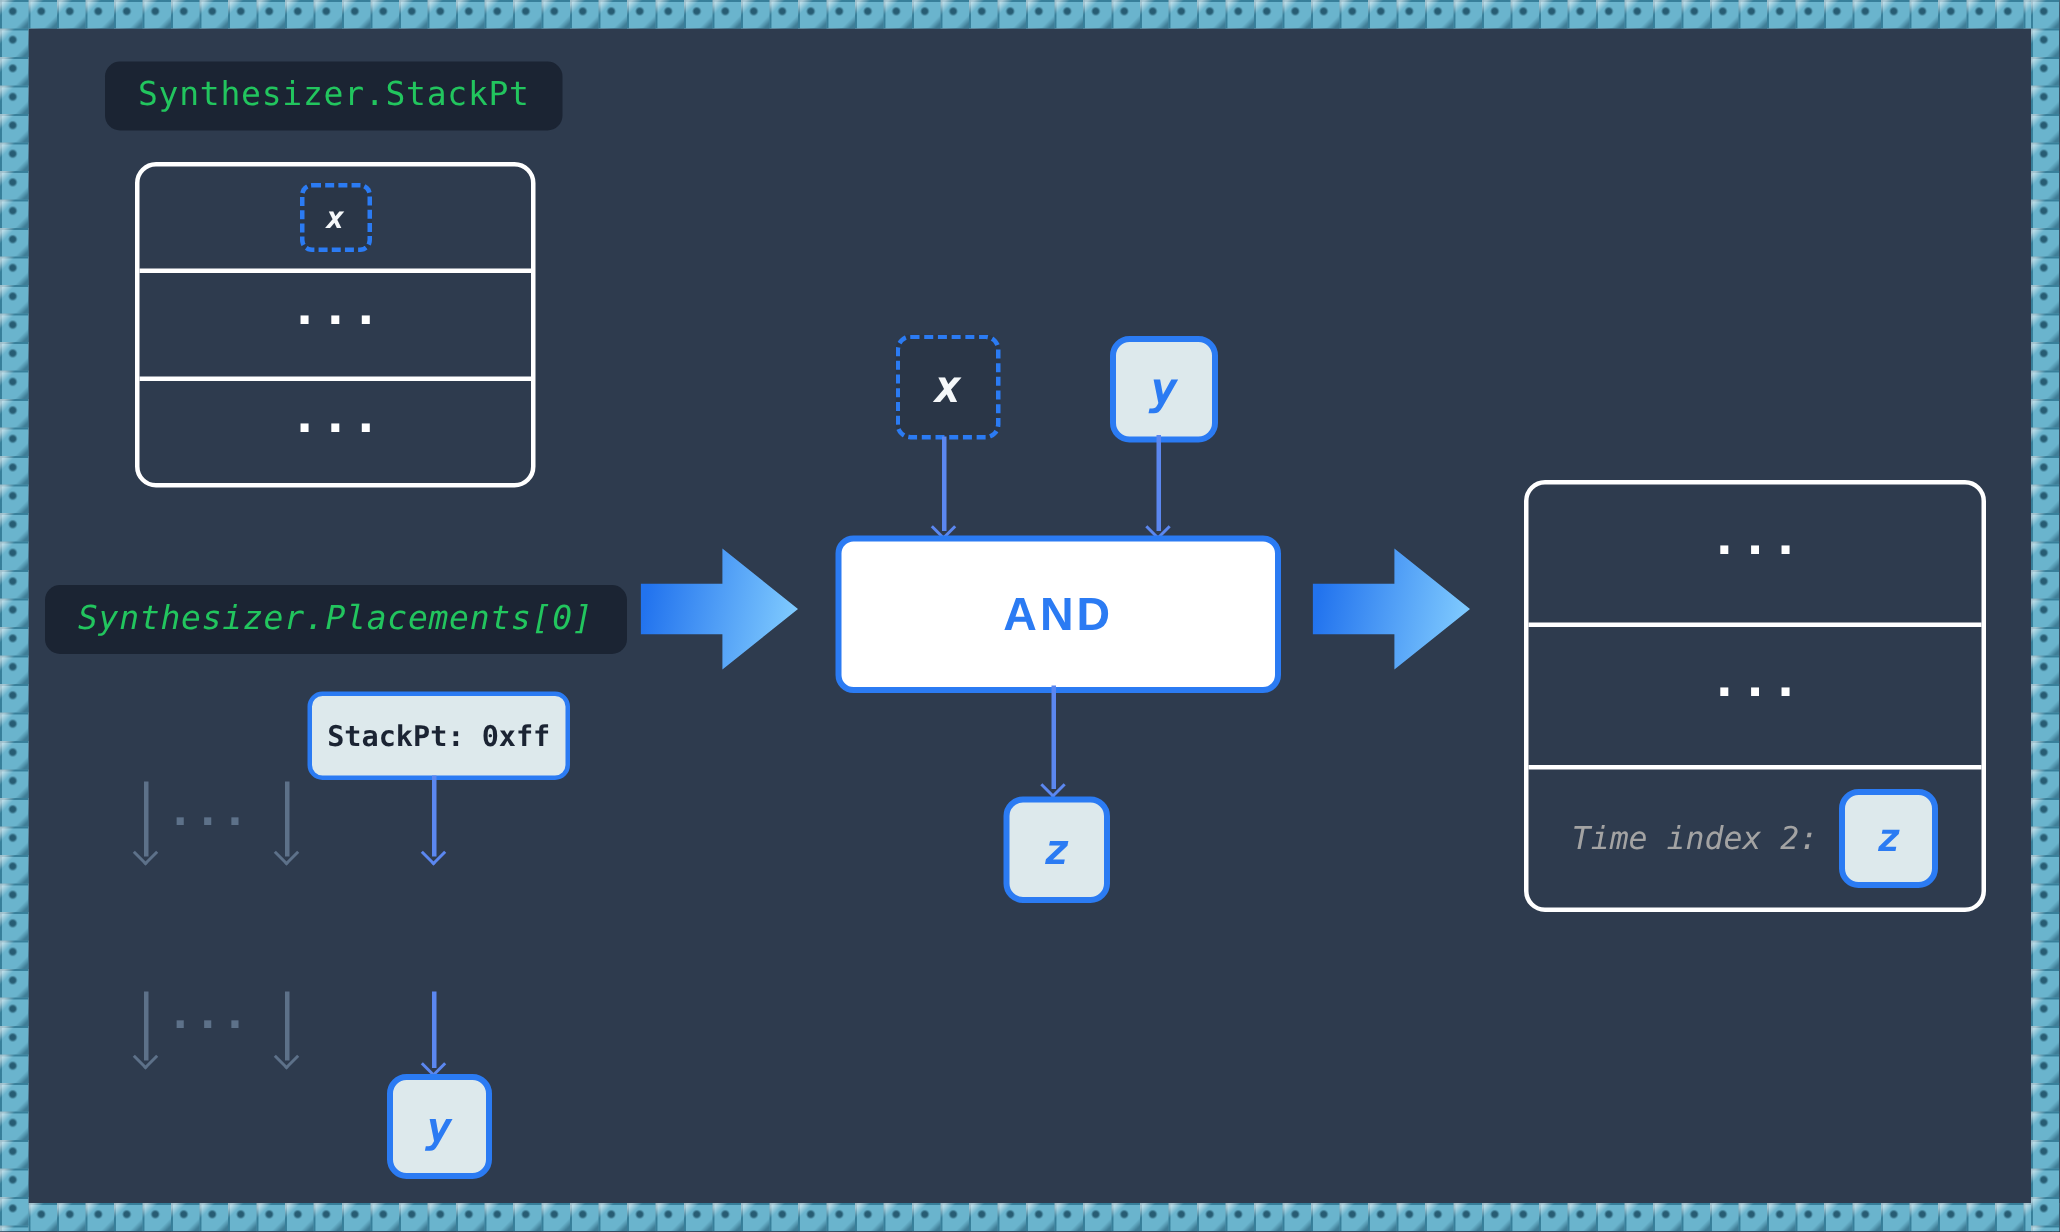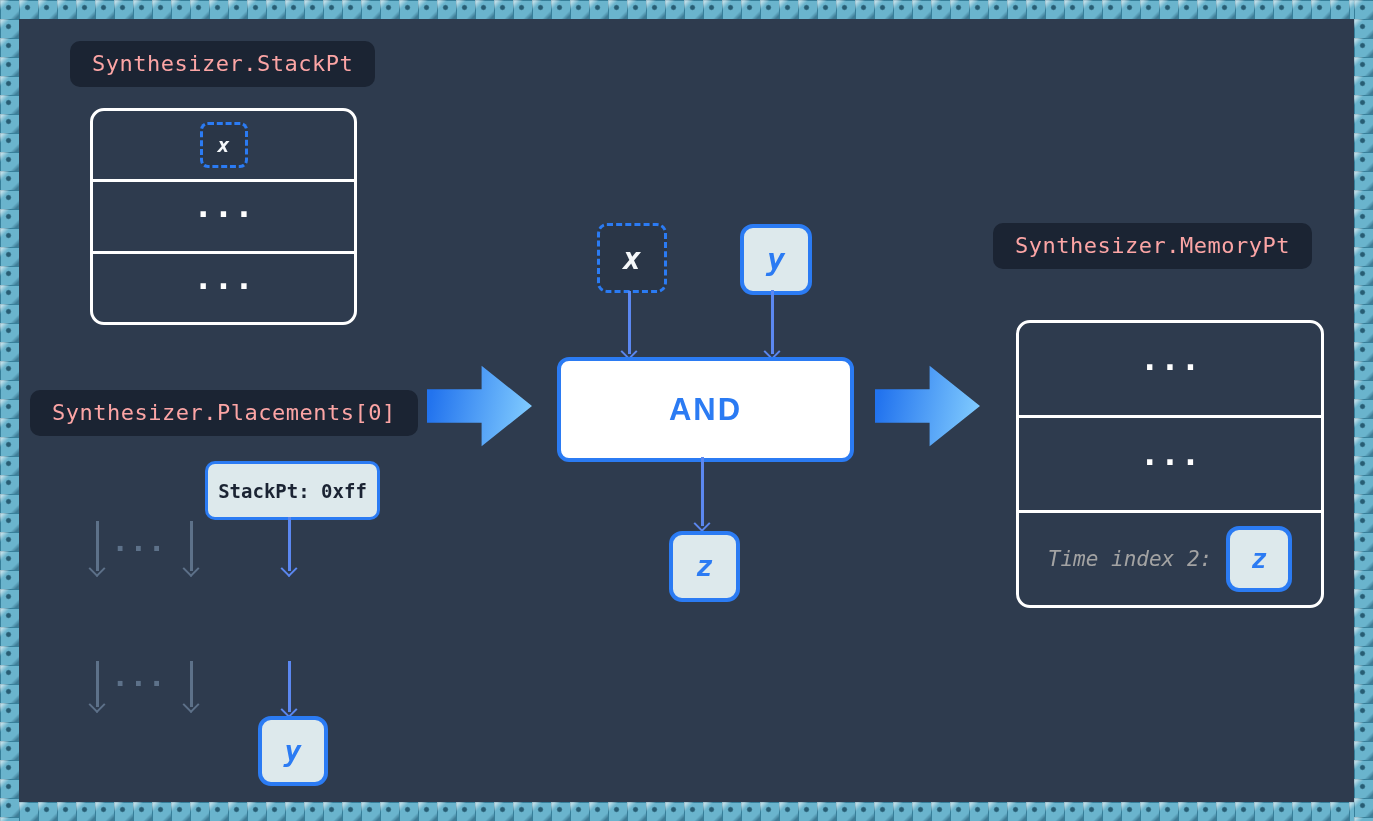--- a/index.html
+++ b/index.html
@@ -27,7 +27,7 @@
 
   
   .pill{
-    position:absolute;background:var(--label-bg,#1b2433);color:#fca5a5;
+    position:absolute;background:var(--label-bg,#1b2433);color:#22c55e;
     font-size:22px;line-height:1;padding:12px 22px;border-radius:10px;
     white-space:nowrap;letter-spacing:.5px;
   }

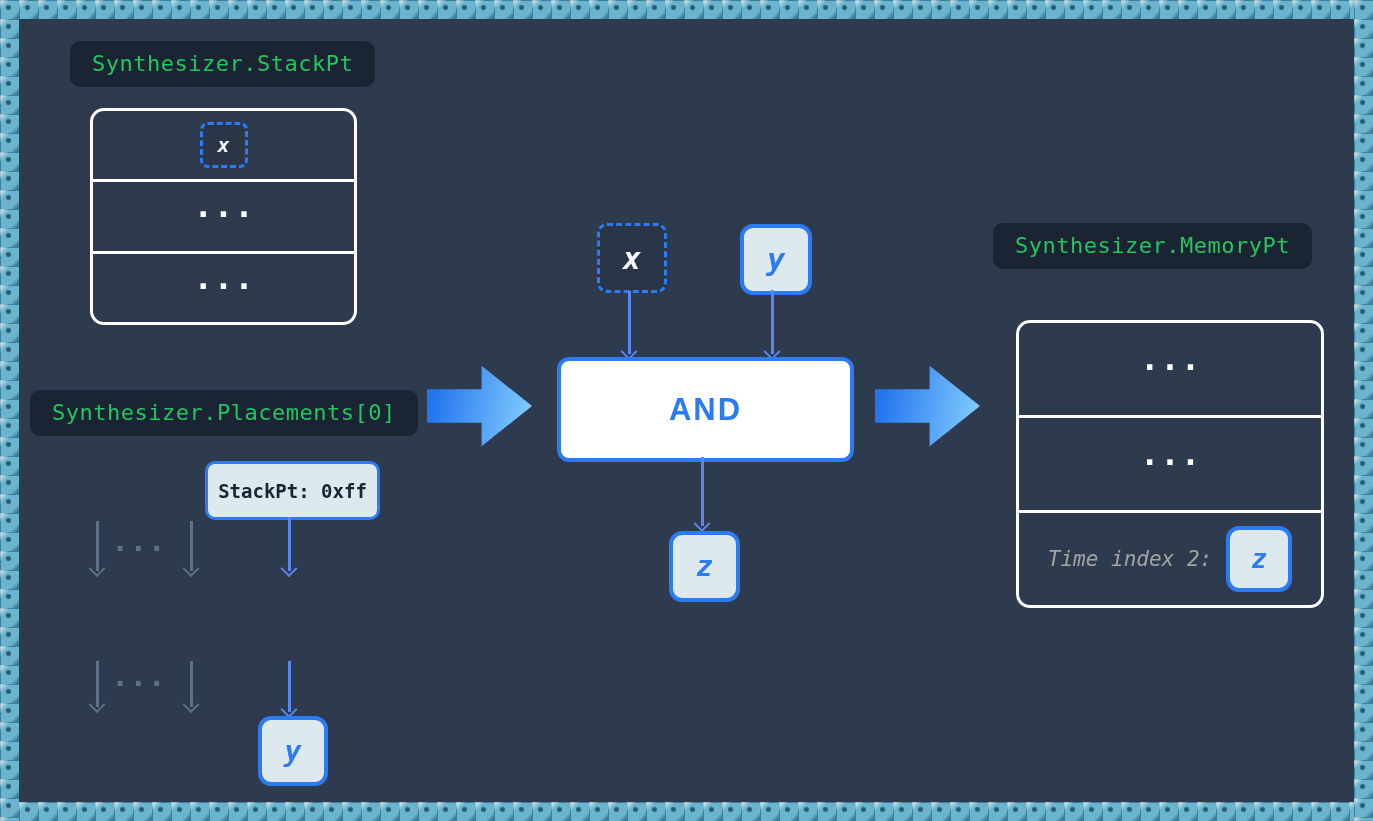--- a/index.html
+++ b/index.html
@@ -165,7 +165,6 @@
     <span class="vletter" style="font-size:28px;">z</span>
   </div>
 
-  <div class="pill" style="left:993px;top:223px;">Synthesizer.MemoryPt</div>
 
   <div class="otable" style="left:1016px;top:320px;width:302px;height:282px;">
     <div class="trow">

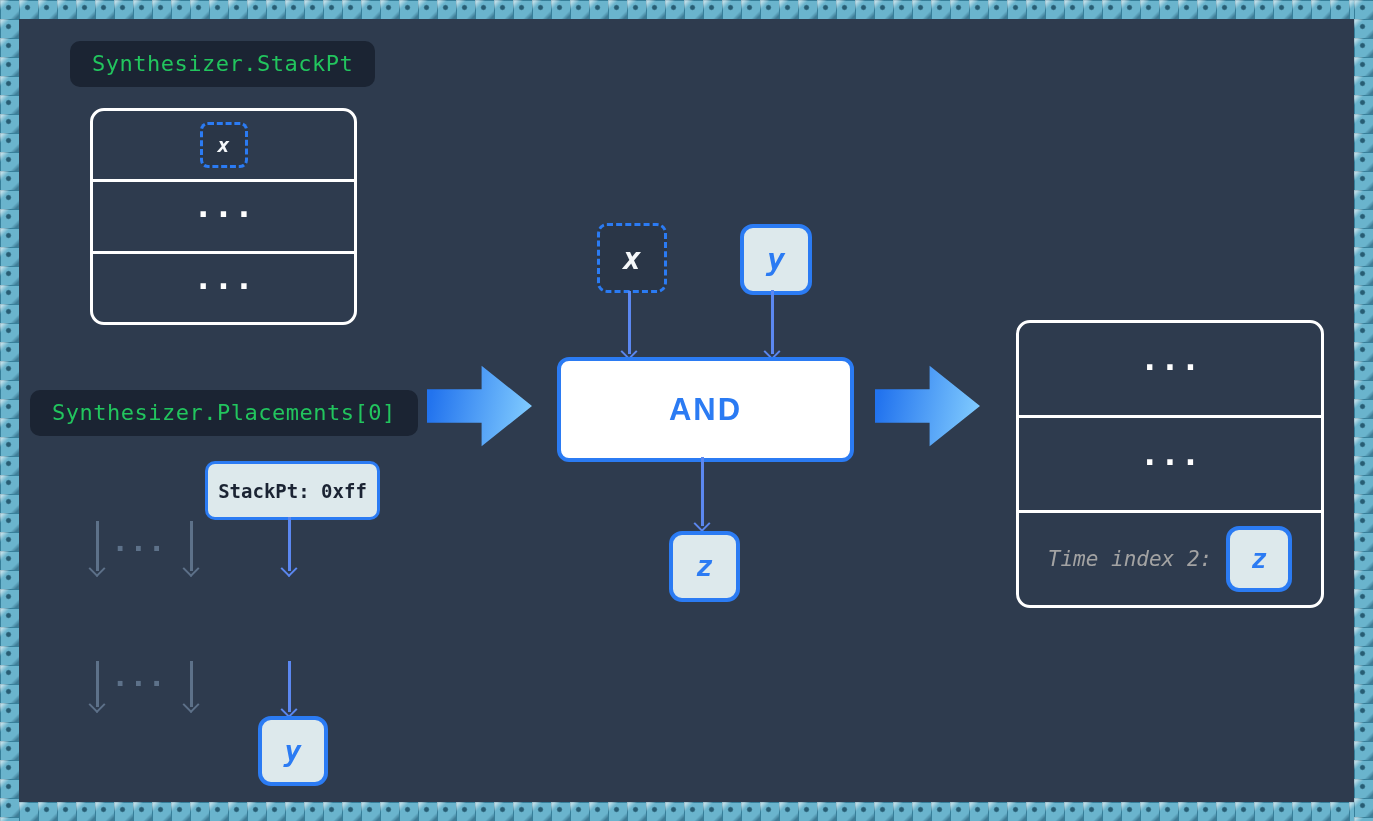--- a/index.html
+++ b/index.html
@@ -125,7 +125,7 @@
     </div>
   </div>
 
-  <div class="pill" style="left:30px;top:390px;">Synthesizer.Placements[0]</div>
+  <div class="pill" style="left:30px;top:390px;font-style:italic;">Synthesizer.Placements[0]</div>
 
   <div class="masker" style="left:205px;top:461px;width:169px;height:53px;">StackPt: 0xff</div>
 

